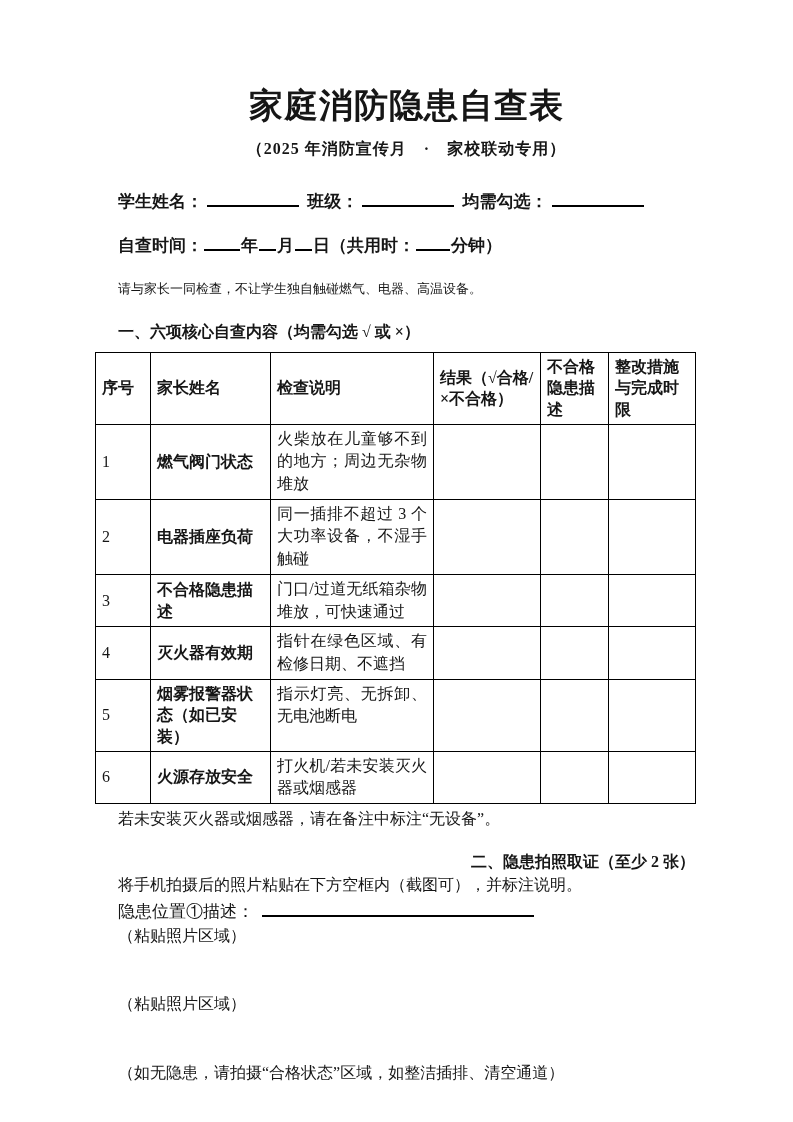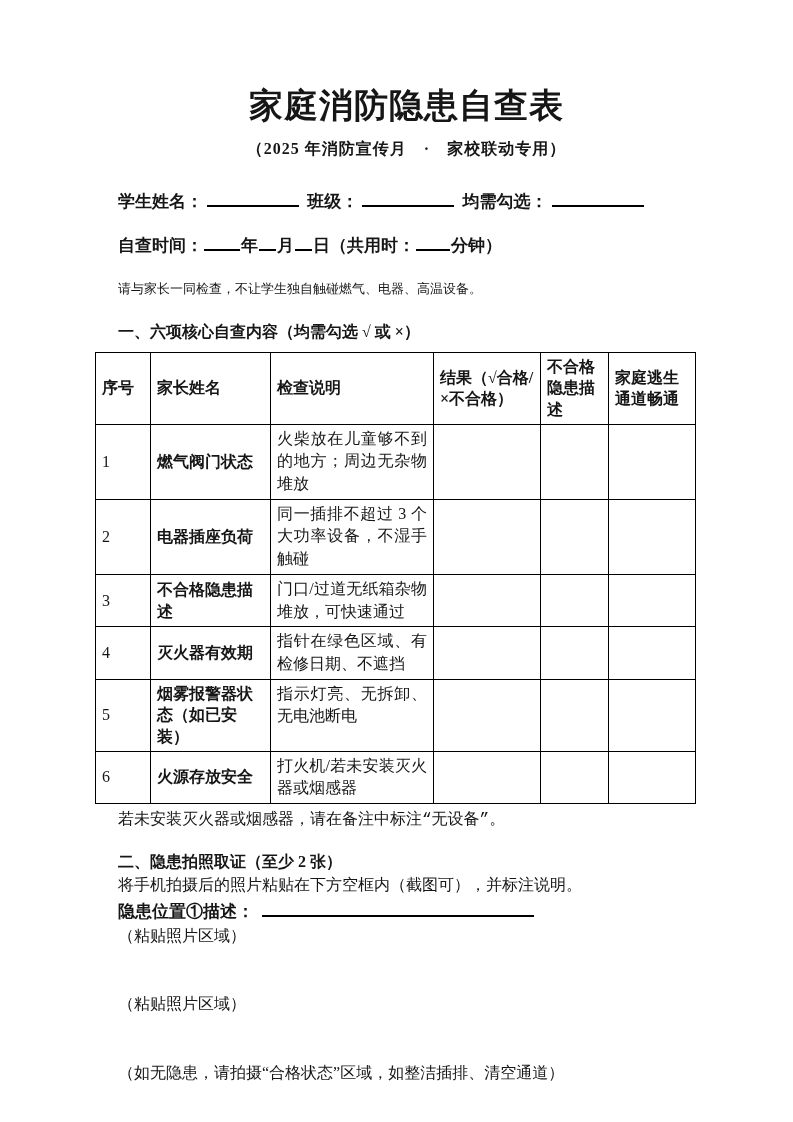--- a/index.html
+++ b/index.html
@@ -154,7 +154,7 @@
         <th>检查说明</th>
         <th>结果（√合格/×不合格）</th>
         <th>不合格隐患描述</th>
-        <th>家庭逃生通道畅通</th>
+        <th>整改措施与完成时限</th>
       </tr>
     </thead>
     <tbody>

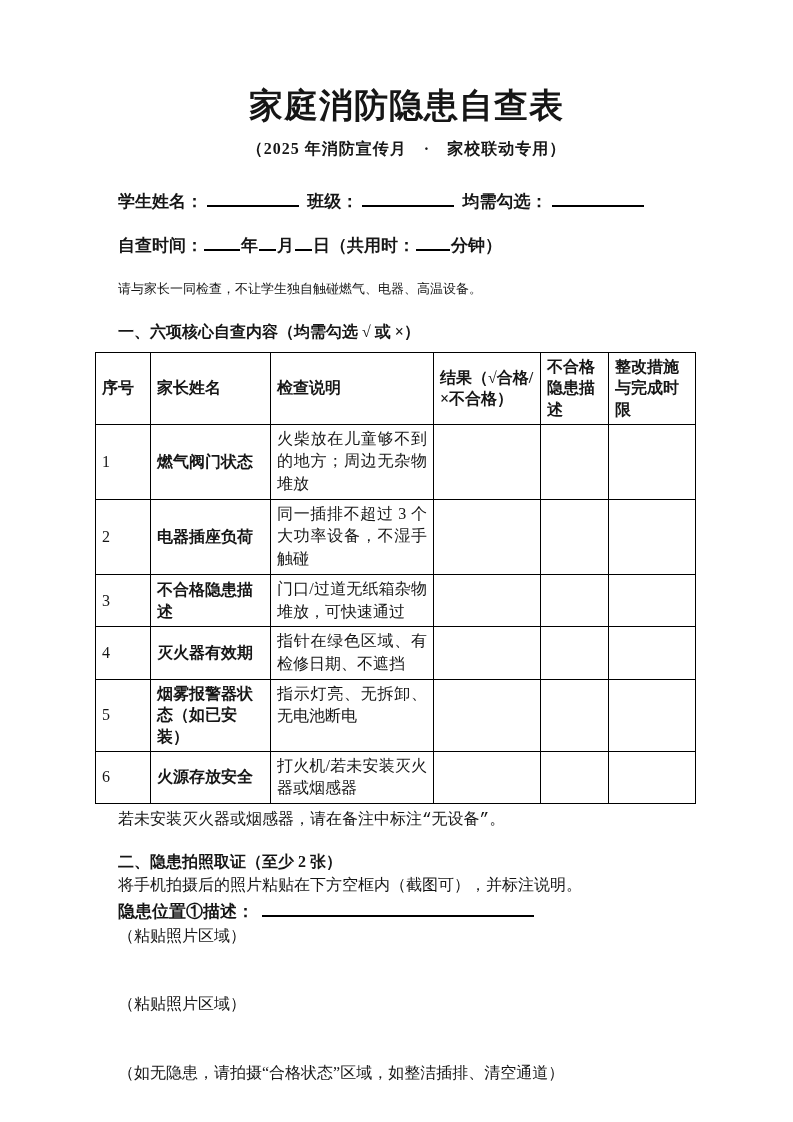--- a/index.html
+++ b/index.html
@@ -96,7 +96,6 @@
   .table-note {
     font-size: 16px;
     margin: 5px 0 0 23px;
-    font-family: Liberation Mono, monospace;
   }
   .para {
     font-size: 16px;

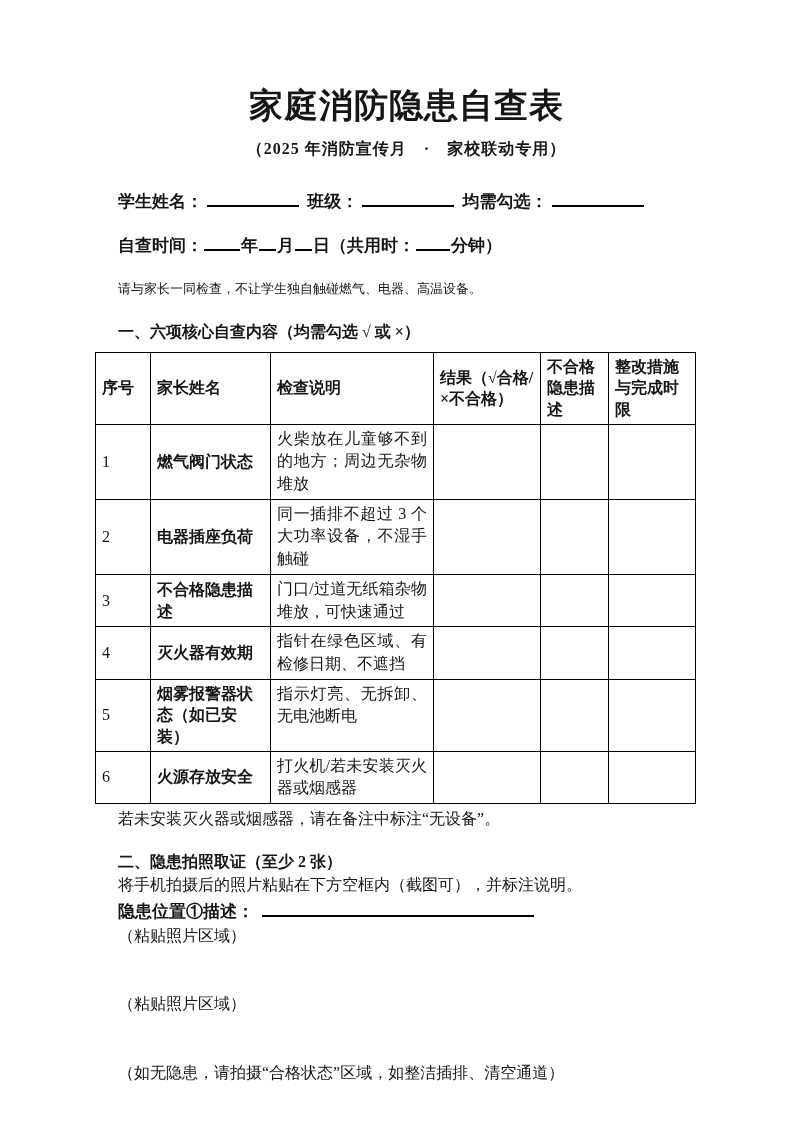--- a/index.html
+++ b/index.html
@@ -113,7 +113,7 @@
   }
   .paste-gap-1 { height: 44px; }
   .paste-gap-2 { height: 46px; }
-  .heading-2 { margin-top: 22px; margin-bottom: 2px; }
+  .heading-2 { margin-top: 22px; margin-bottom: 2px; text-align: right; }
 </style>
 </head>
 <body>

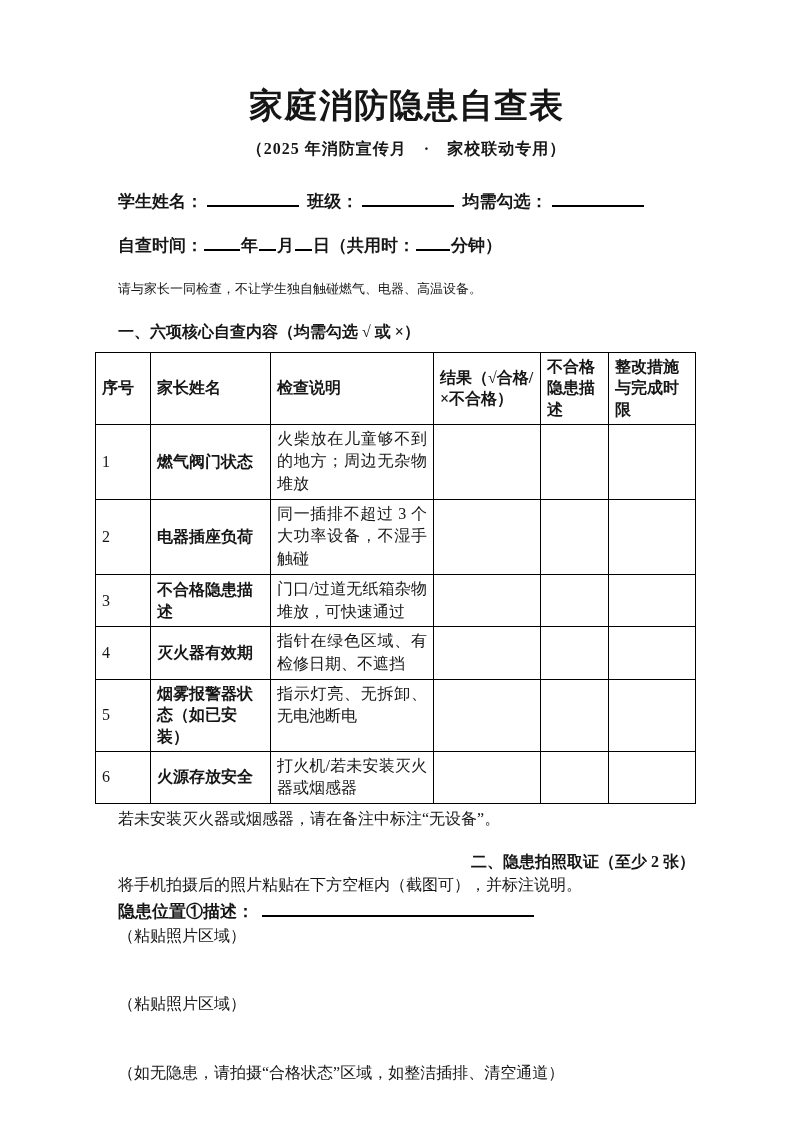--- a/index.html
+++ b/index.html
@@ -103,7 +103,7 @@
   }
   .photo-label {
     font-size: 17px;
-    font-weight: bold;
+    font-weight: normal;
     margin: 4px 0 0 23px;
     white-space: nowrap;
   }

